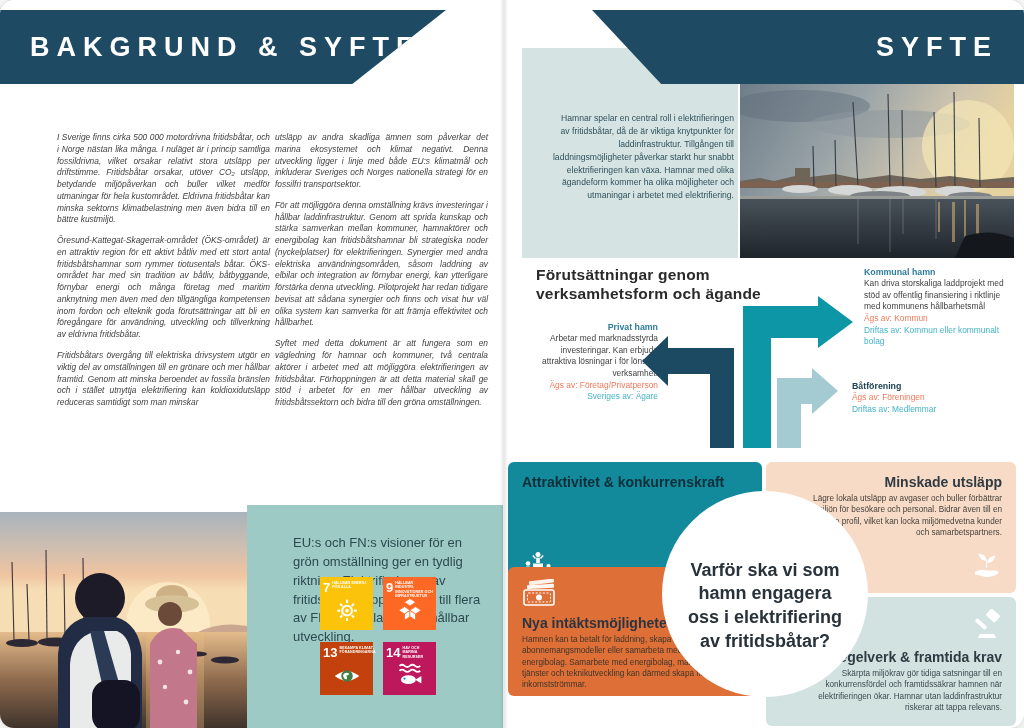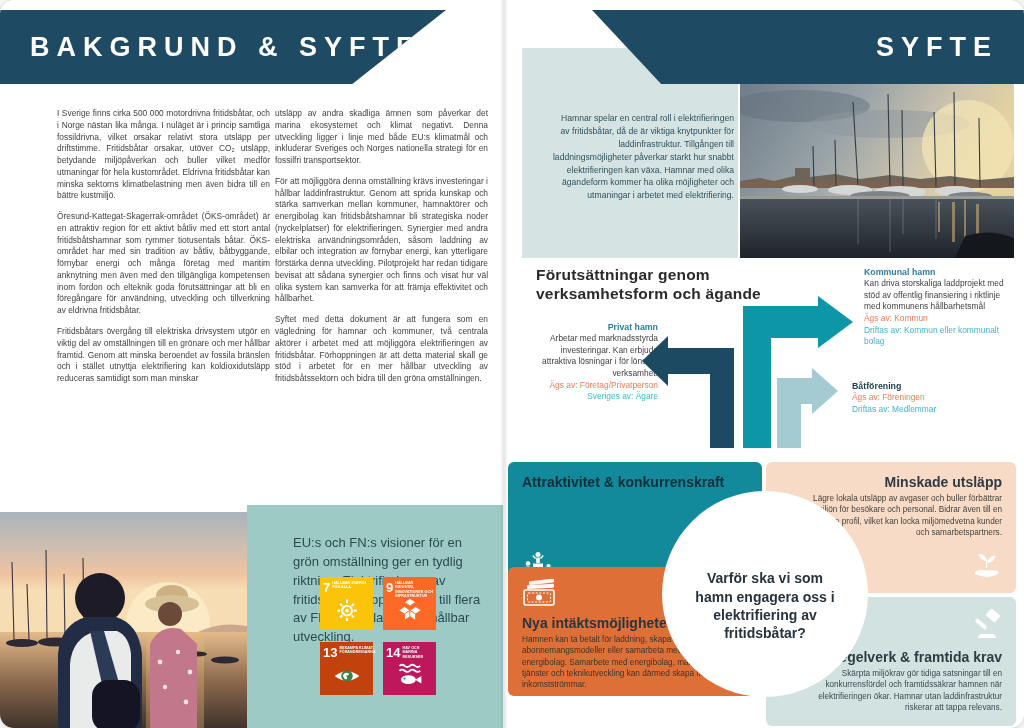--- a/index.html
+++ b/index.html
@@ -18,7 +18,7 @@
   .band-right .band-title{right:26px;}
 
   
-  .col{position:absolute;top:108px;width:213px;}
+  .col{position:absolute;top:132px;width:213px;font-style:italic;}
   .colA{left:57px;} .colB{left:275px;}
   .col p{margin:0 0 9px;font-size:8.4px;line-height:1.4;text-align:justify;color:#3f3f3f;}
 

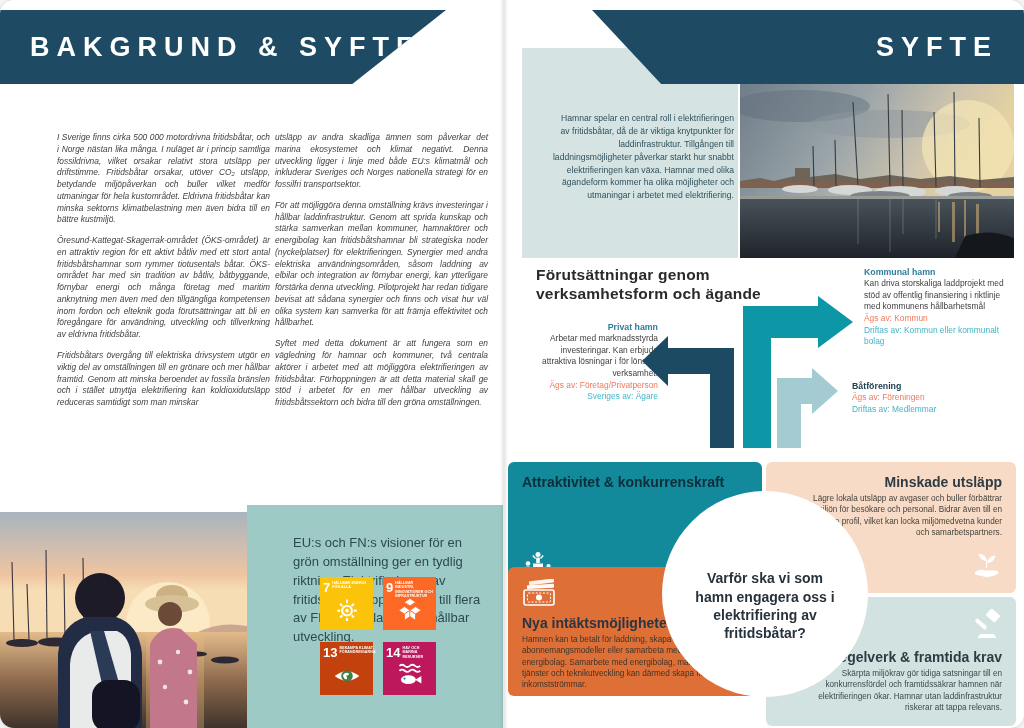--- a/index.html
+++ b/index.html
@@ -71,7 +71,7 @@
   .q-icon.br-pos{position:absolute;right:14px;bottom:9px;}
   .center-circle{position:absolute;left:662px;top:491px;width:206px;height:206px;border-radius:50%;
                  background:#fff;z-index:5;display:flex;align-items:center;justify-content:center;}
-  .center-circle .cq{width:156px;text-align:center;font-size:14px;font-weight:bold;
+  .center-circle .cq{width:156px;text-align:center;font-size:18px;font-weight:bold;
                      color:#28323b;line-height:1.32;margin-top:24px;}
 </style>
 </head>

